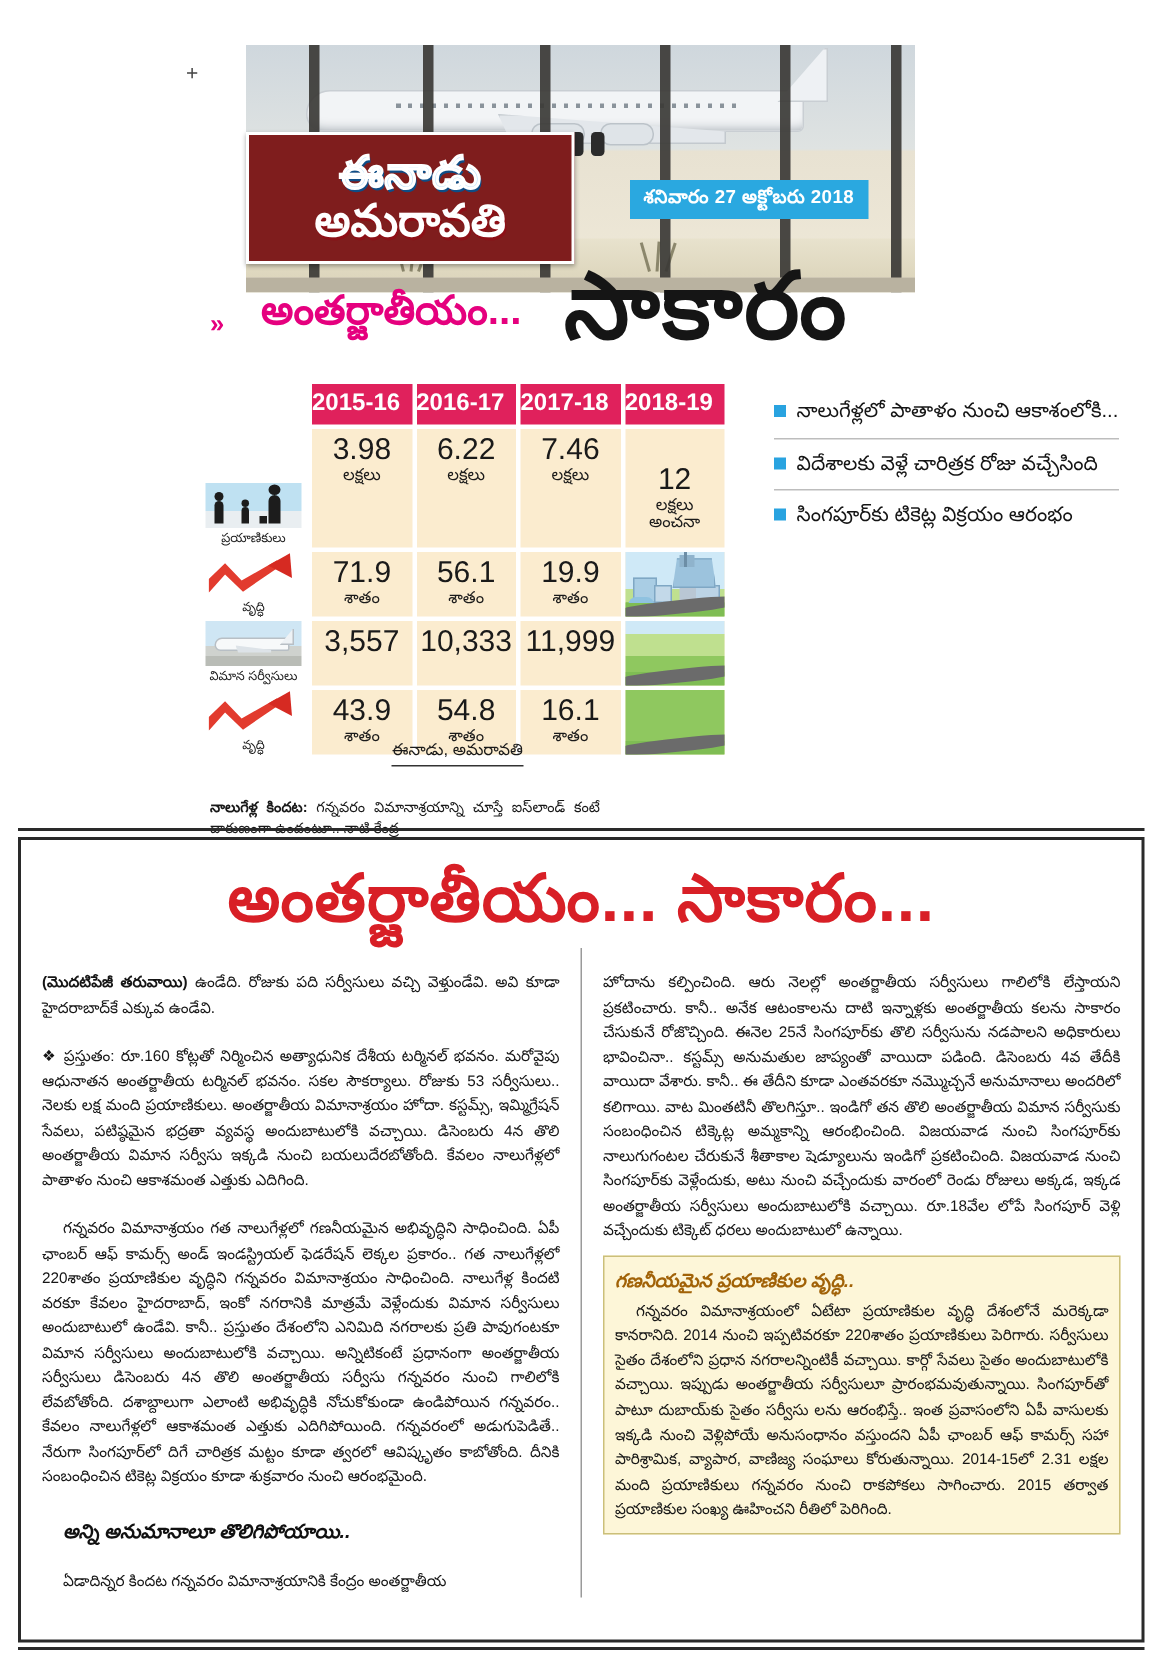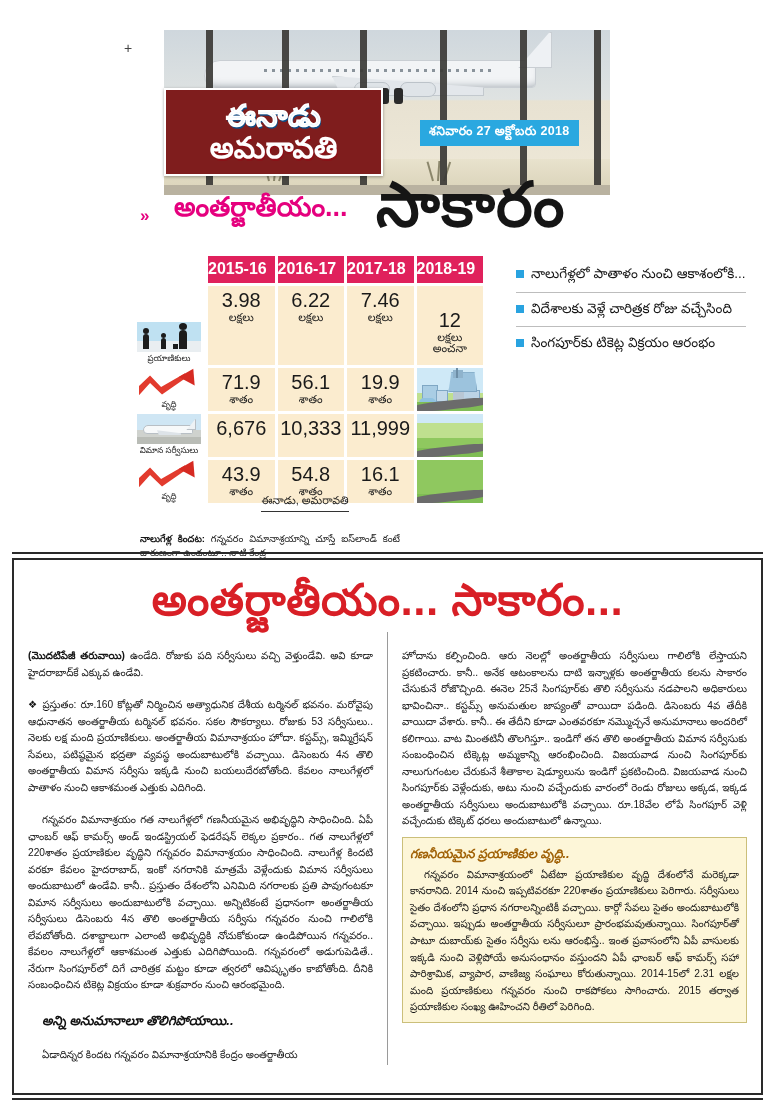--- a/index.html
+++ b/index.html
@@ -320,7 +320,7 @@
           <div class="tx">విమాన సర్వీసులు</div>
         </div>
         <div class="vcell">
-          <div class="big">6,676</div>
+          <div class="big">3,557</div>
         </div>
         <div class="vcell">
           <div class="big">10,333</div>

